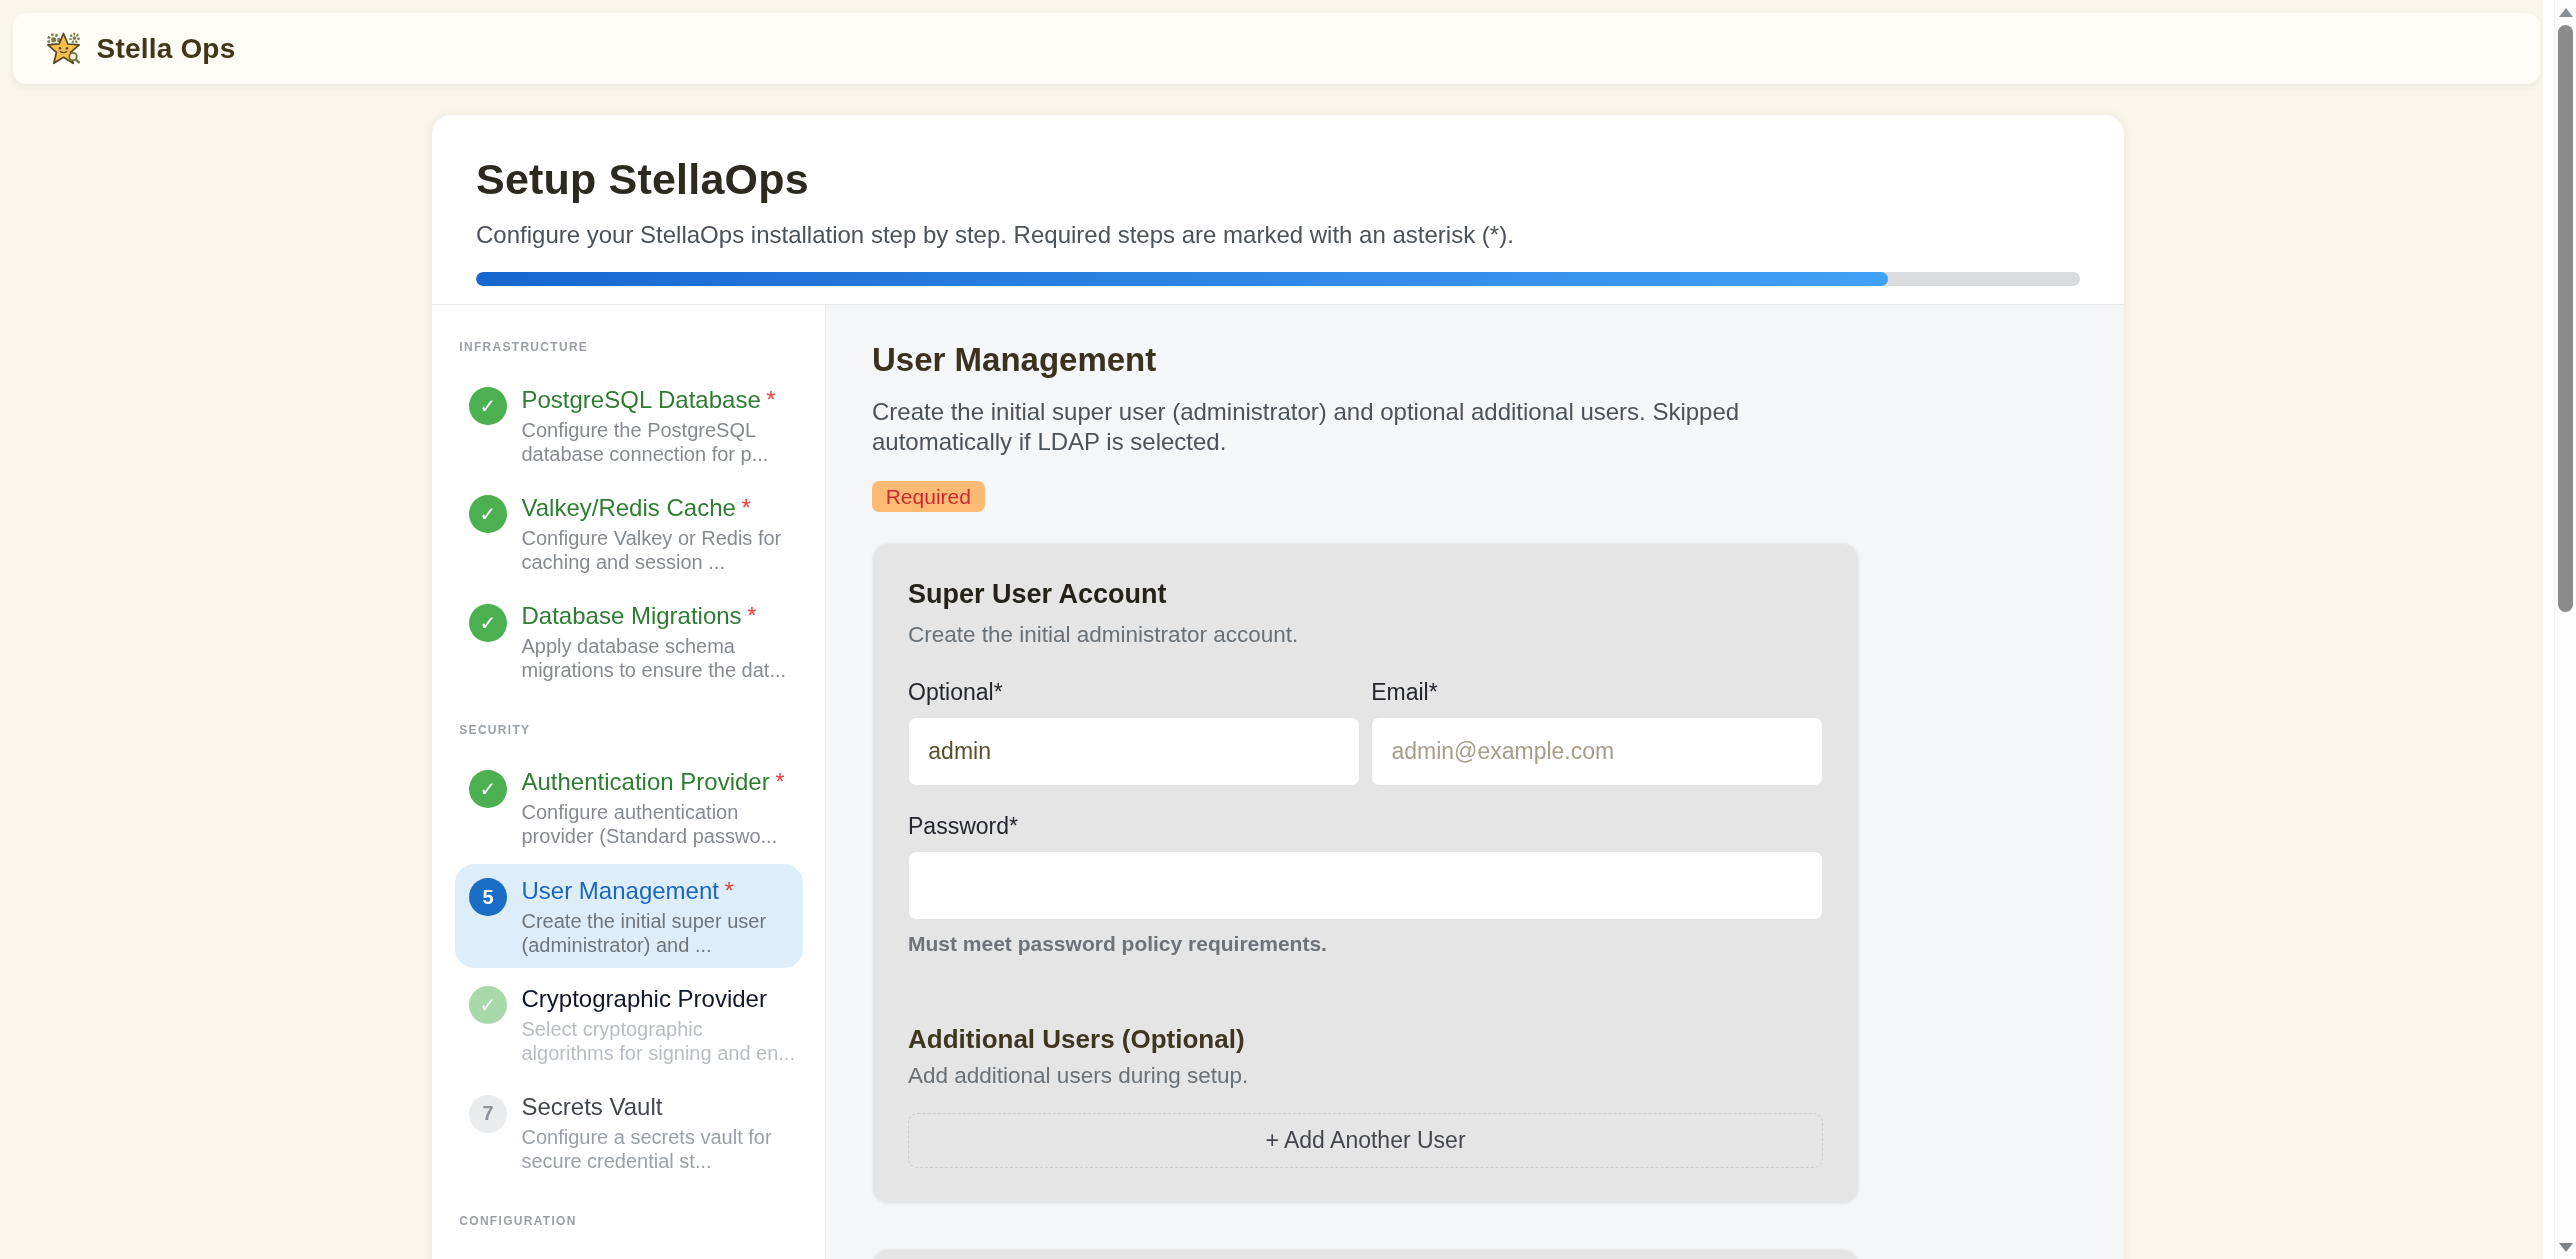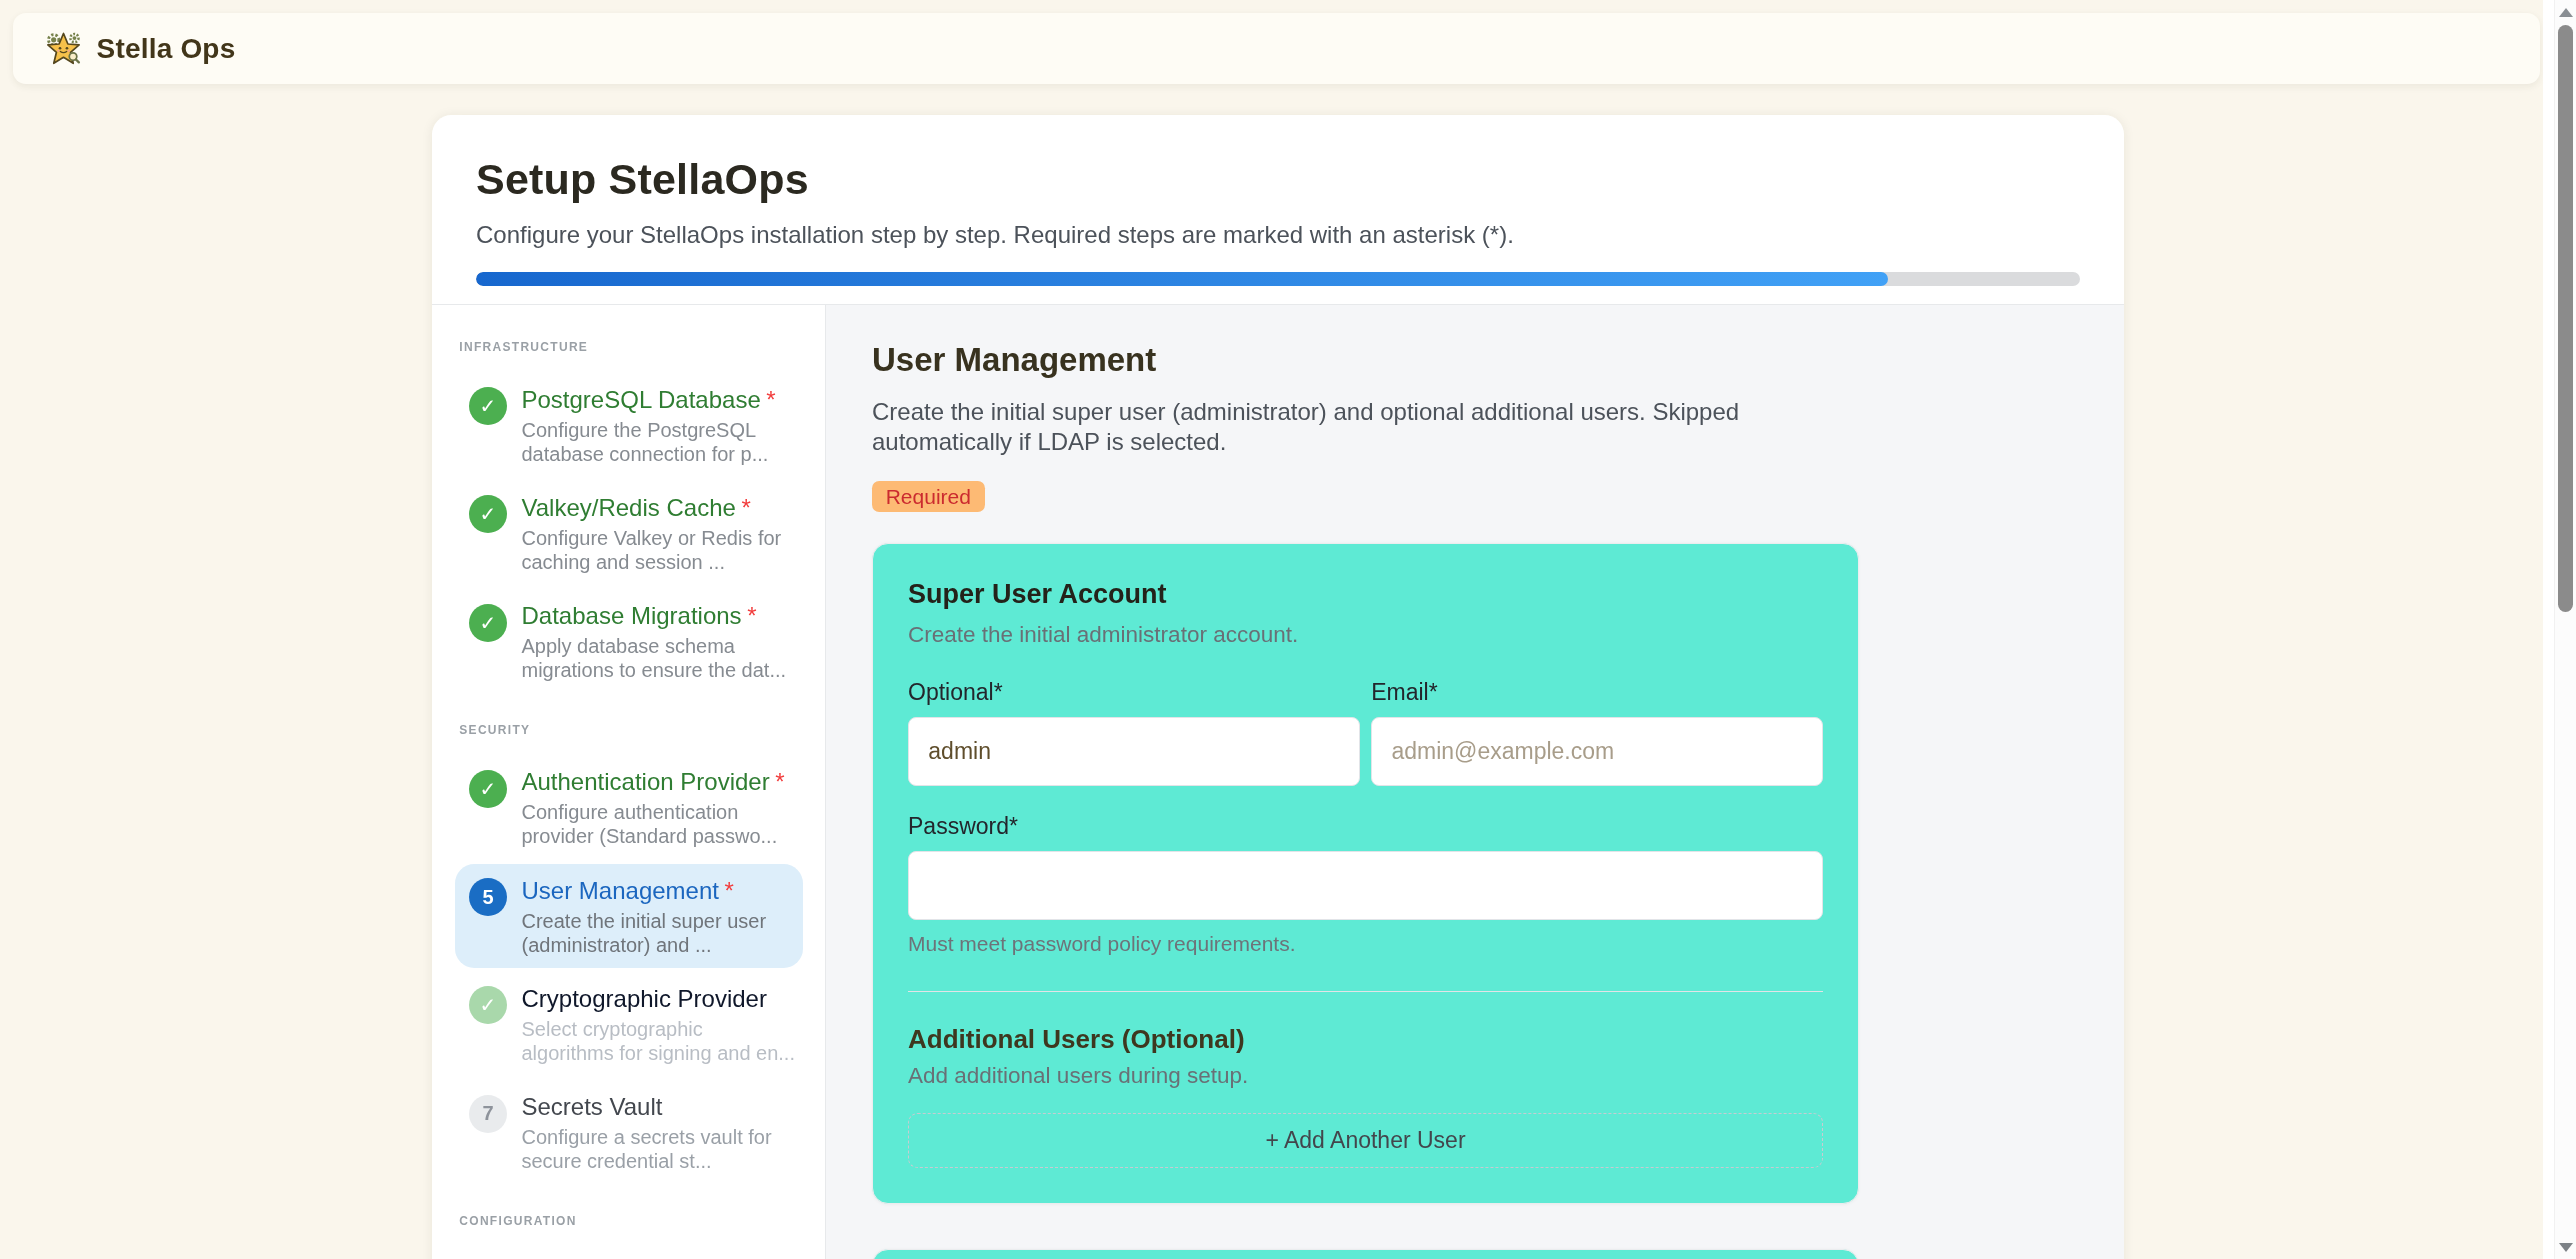--- a/index.html
+++ b/index.html
@@ -86,7 +86,7 @@
   }
 
   .panel {
-    width:987px; background:#5eead4; border:0.8px solid #ebedef; border-radius:16px;
+    width:987px; background:#e5e5e5; border:0.8px solid #ebedef; border-radius:16px;
     padding:35px; margin-top:31px; box-shadow:0 0.8px 3.2px rgba(0,0,0,.04);
   }
   .panel-title { font-size:27px; font-weight:700; color:#24221a; }

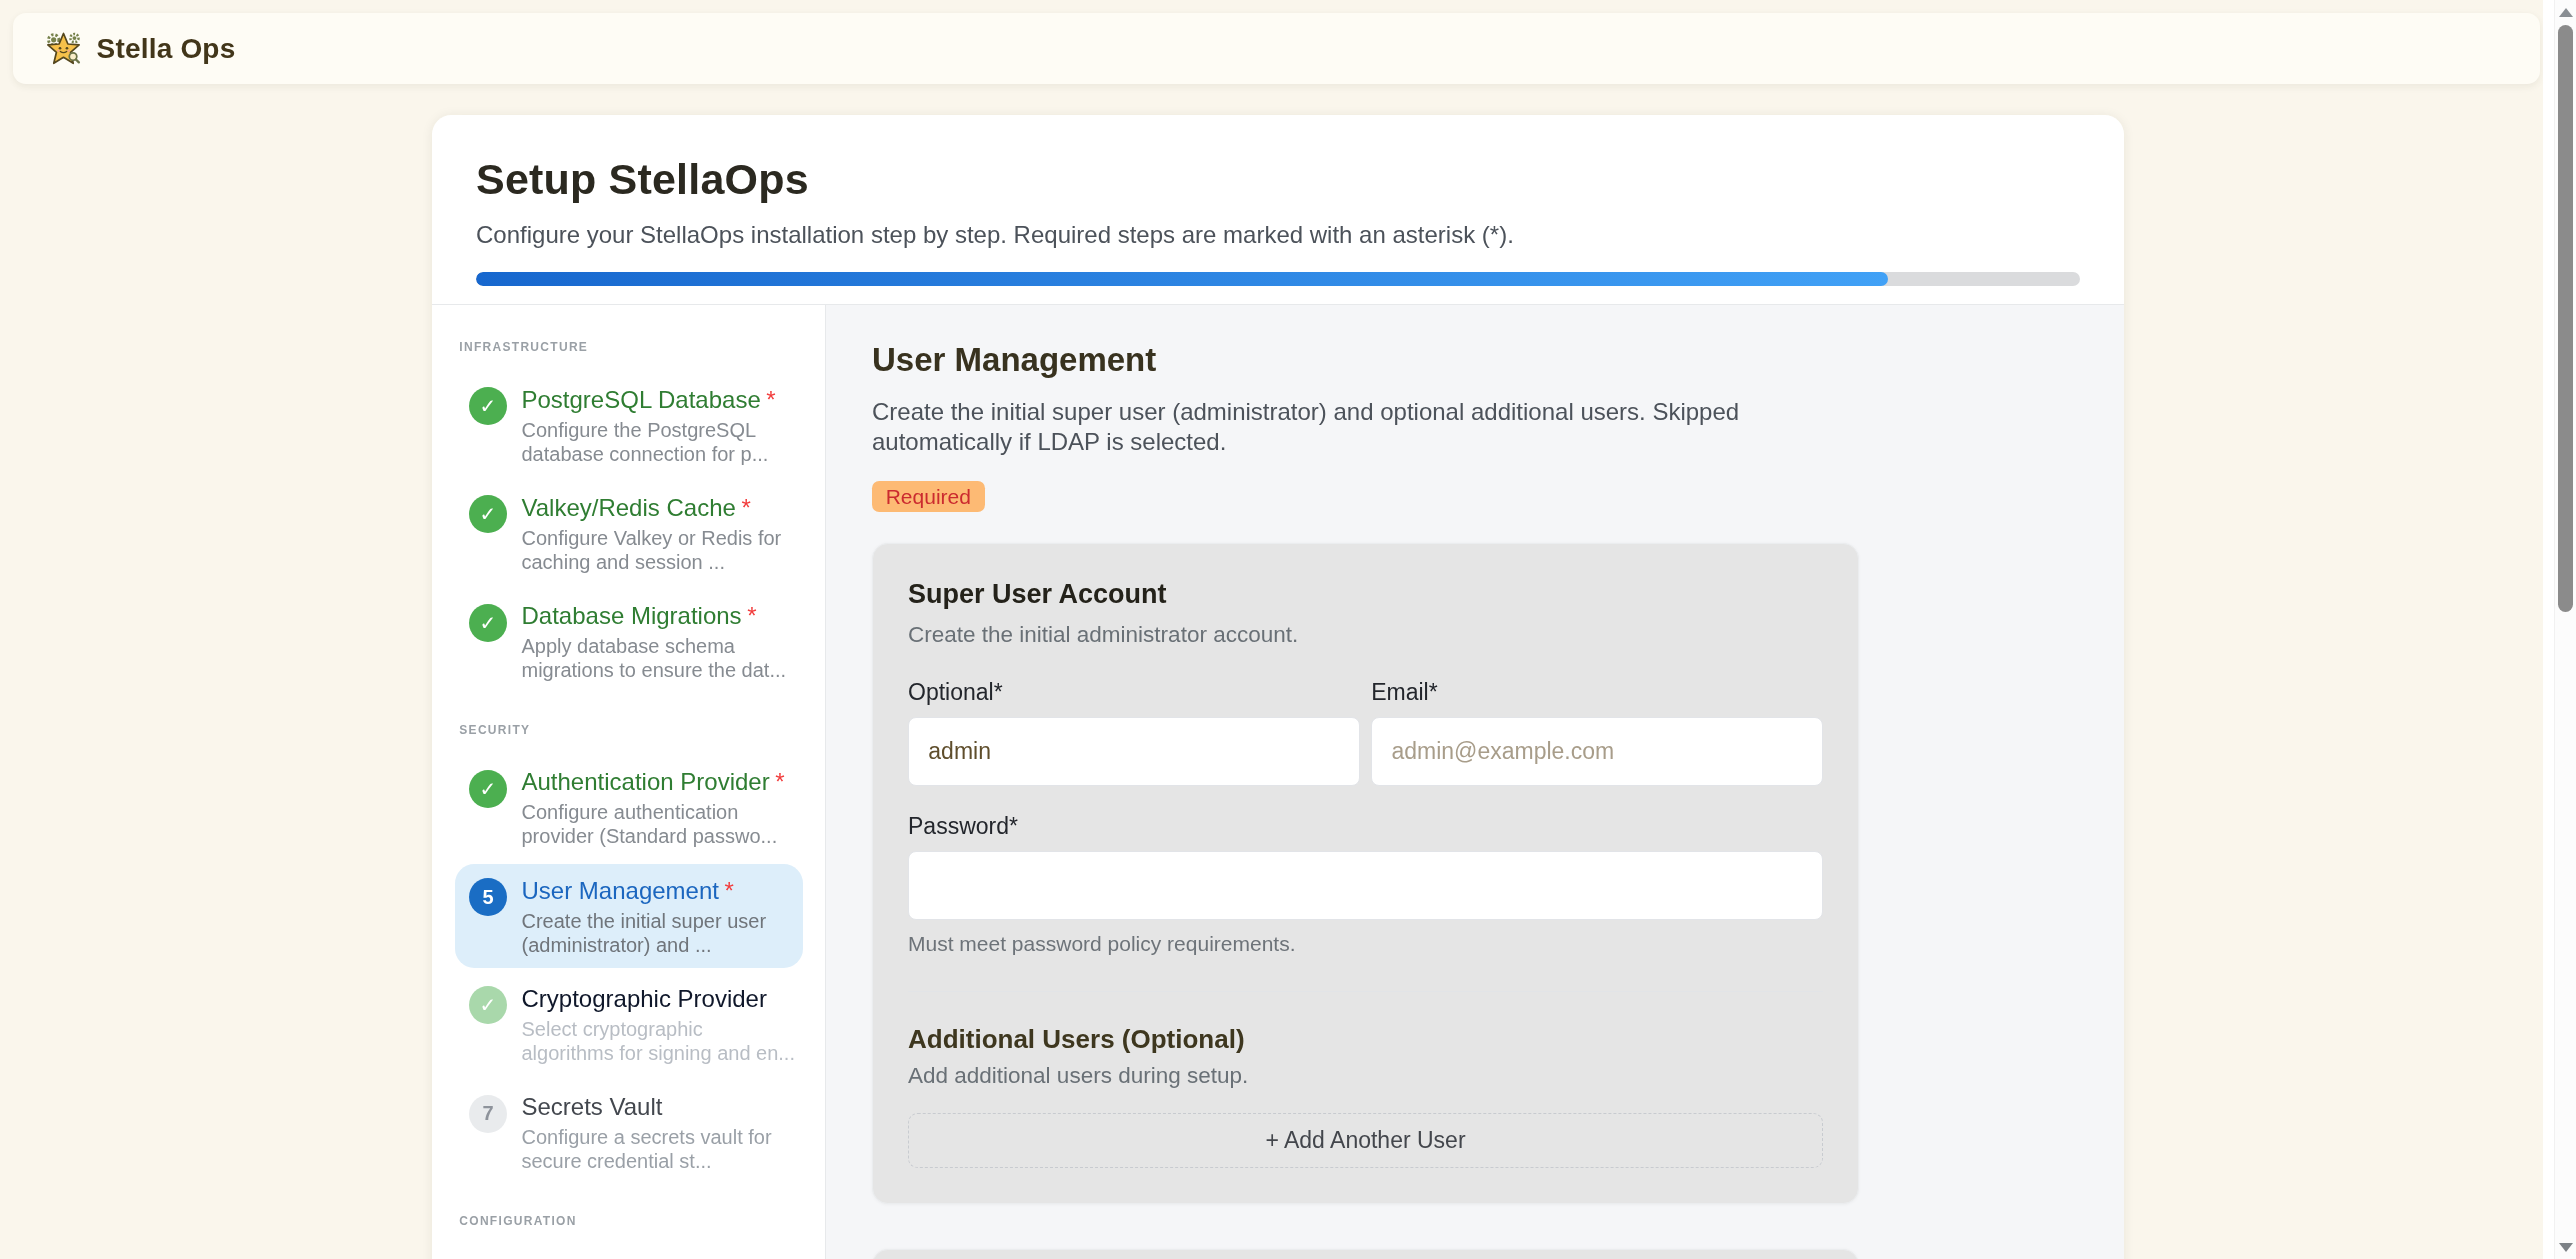--- a/index.html
+++ b/index.html
@@ -101,7 +101,7 @@
   }
   .tinput::placeholder { color:#a89d8a; }
   .pw-row { margin-top:27px; }
-  .helper { margin-top:12px; font-size:21px; color:#6d7379; }
+  .helper { margin-top:12px; font-size:21px; color:#6d7379;font-weight:bold; }
   .divider { margin-top:35px; border-top:0.8px solid #e2e4e7; }
   .subsec { margin-top:32px; }
   .subsec-title { font-size:26px; font-weight:700; color:#3e371f; }

